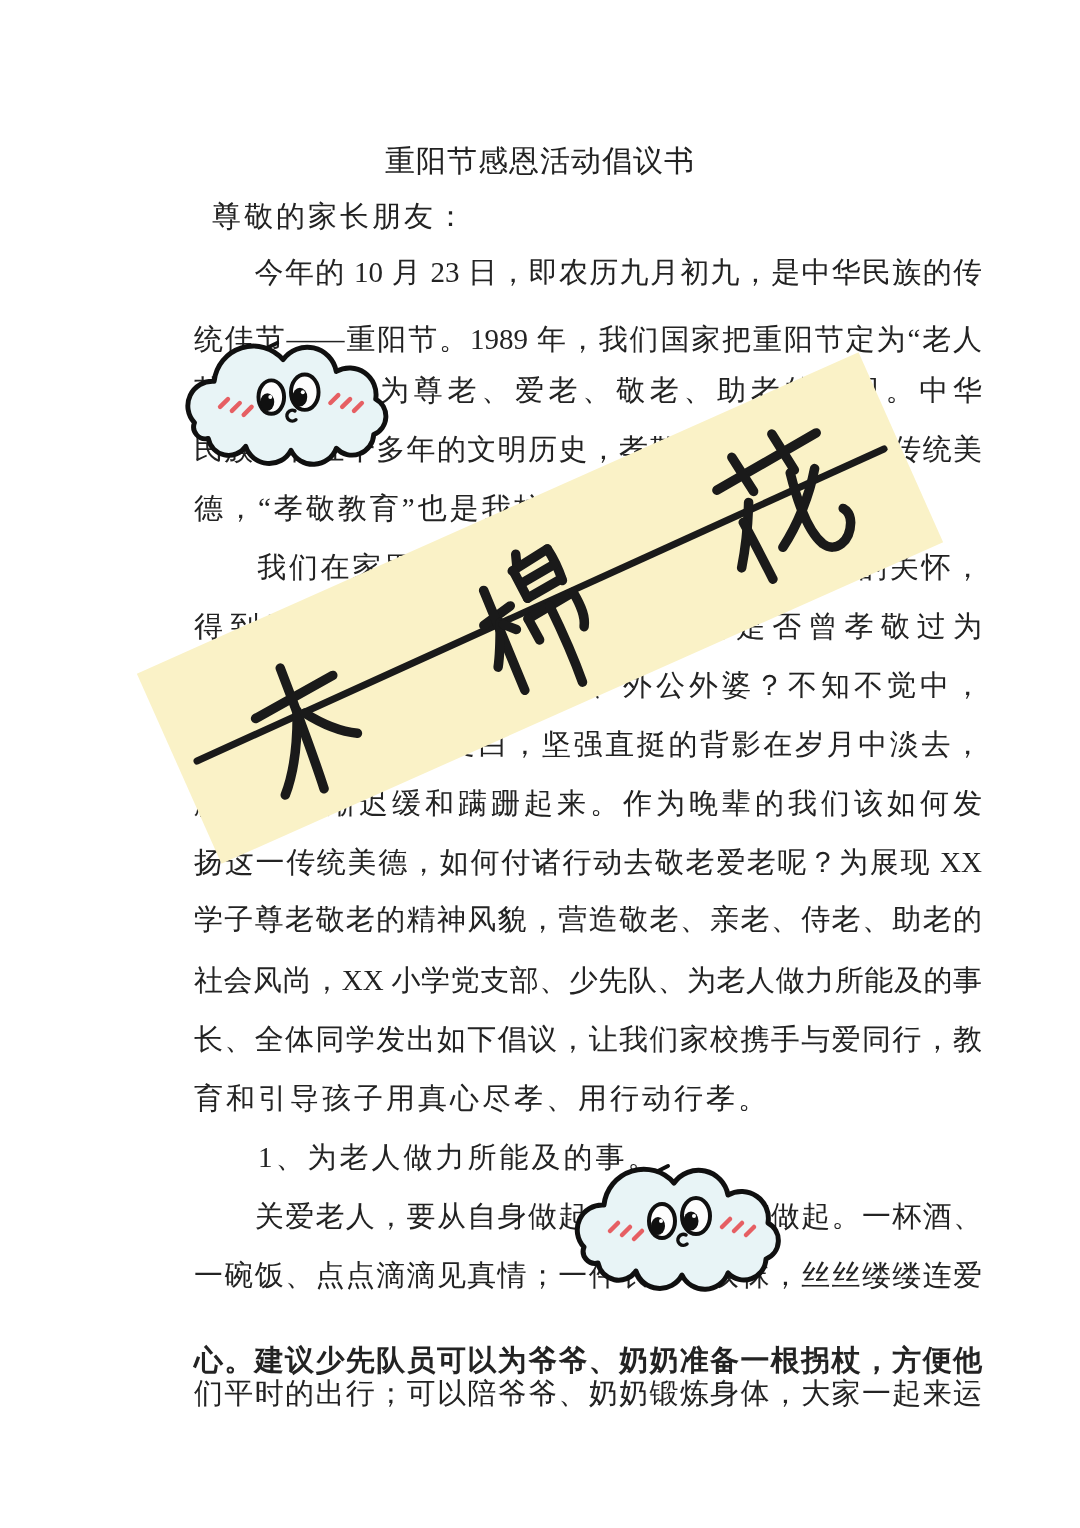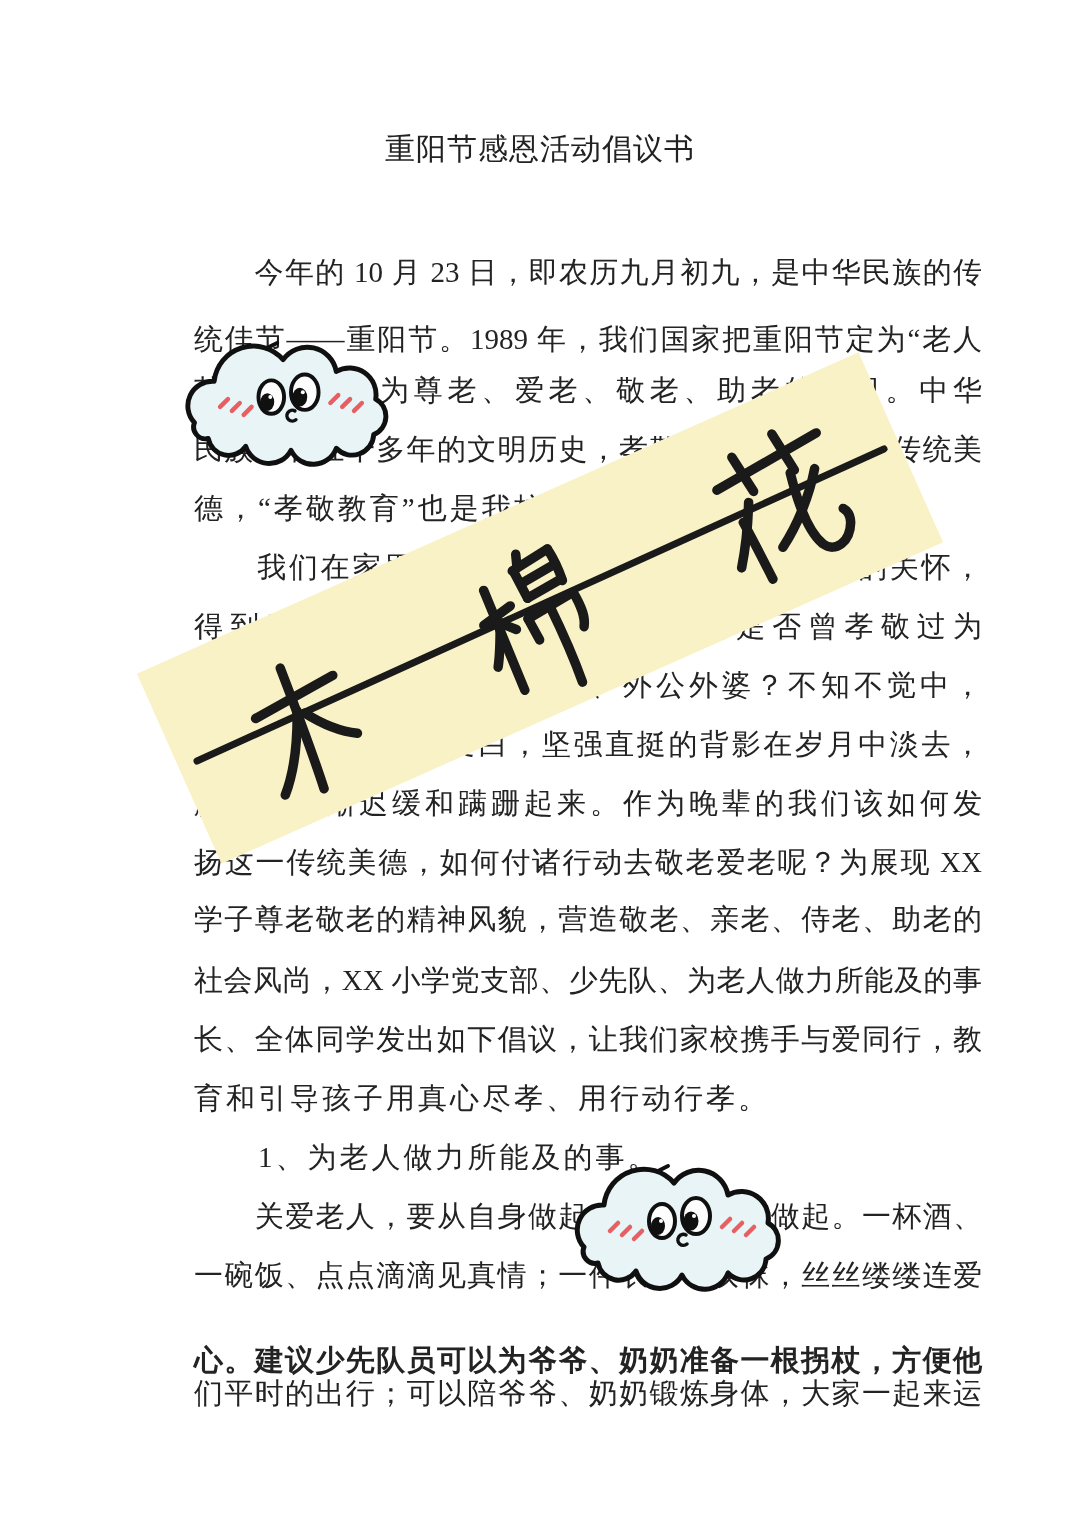--- a/index.html
+++ b/index.html
@@ -9,7 +9,7 @@
   }
   .page{position:absolute;inset:0;}
   .doc-title{
-    position:absolute;left:146px;top:120px;width:788px;height:58px;
+    position:absolute;left:146px;top:132px;width:788px;height:58px;
     line-height:58px;font-size:30px;color:#222;text-align:center;
     letter-spacing:1px;white-space:nowrap;
   }

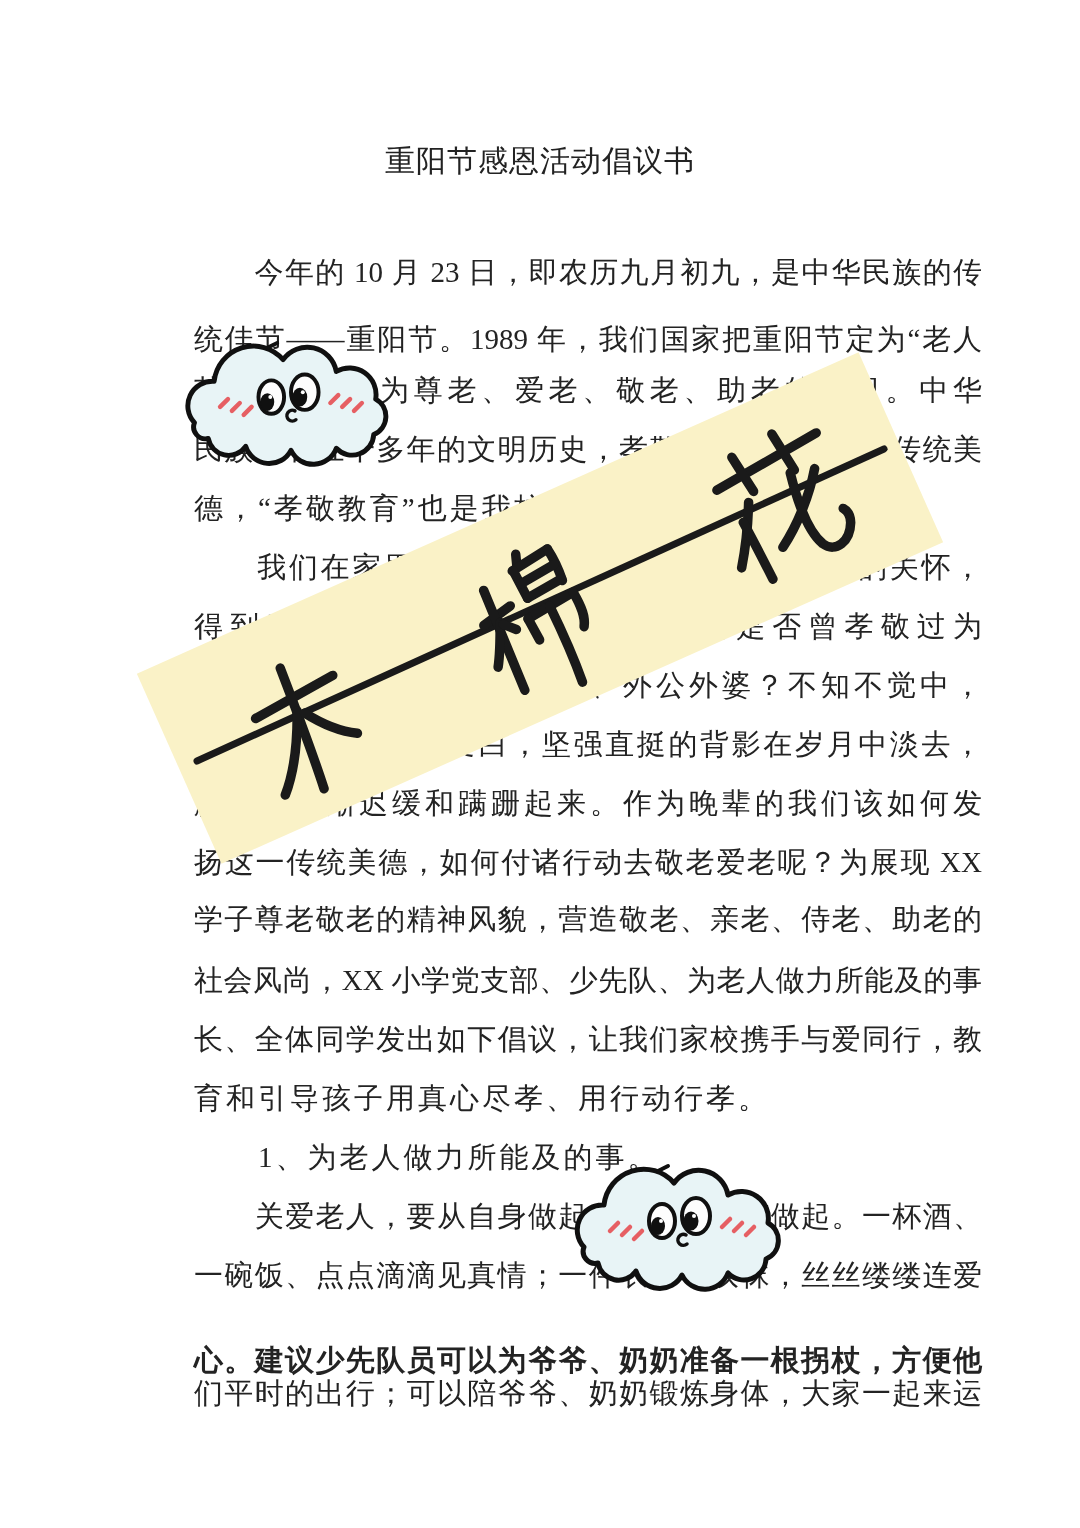--- a/index.html
+++ b/index.html
@@ -44,6 +44,7 @@
 <div class="page">
 
   <div class="doc-title">重阳节感恩活动倡议书</div>
+  <div class="salutation">　　尊敬的家长朋友：</div>
   <div id="doc-body">
       <div class="line justify" style="top: 243px;">　　今年的 10 月 23 日，即农历九月初九，是中华民族的传</div>
       <div class="line justify" style="top: 310px;">统佳节——重阳节。1989 年，我们国家把重阳节定为“老人</div>

